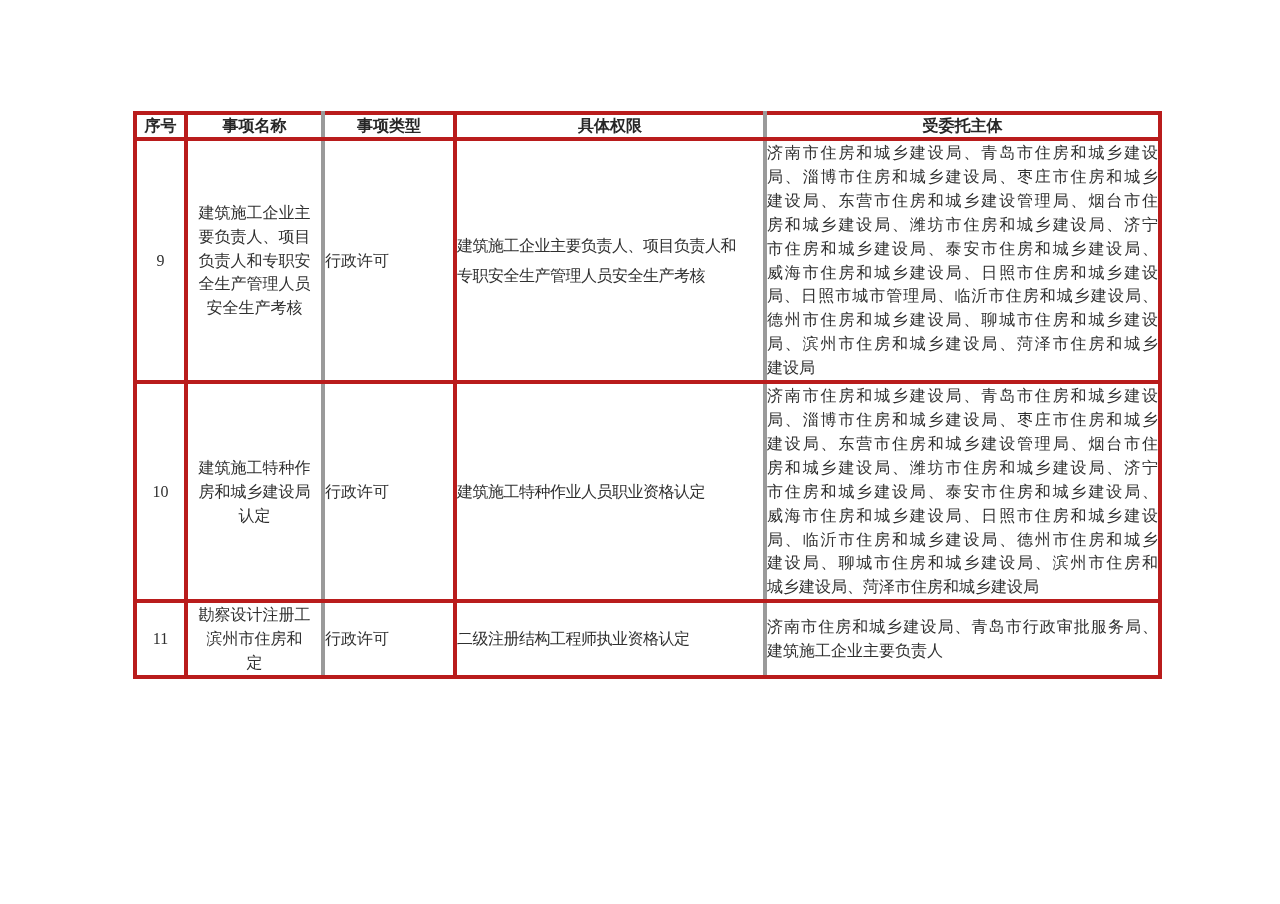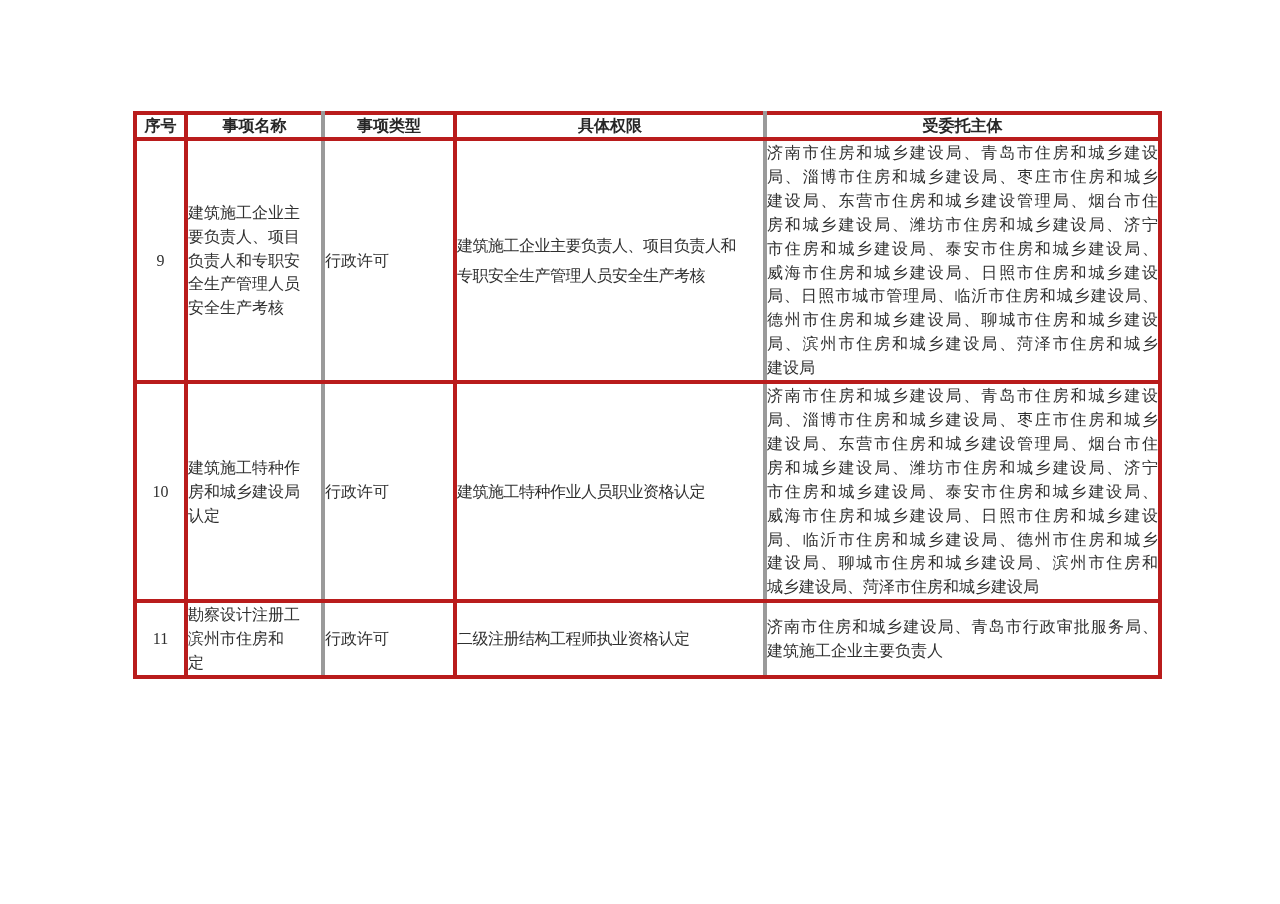--- a/index.html
+++ b/index.html
@@ -53,7 +53,7 @@
     line-height: 23.9px;
   }
   .cell-name {
-    text-align: left;
+    text-align: center;
     white-space: pre-line;
     line-height: 23.9px;
   }

